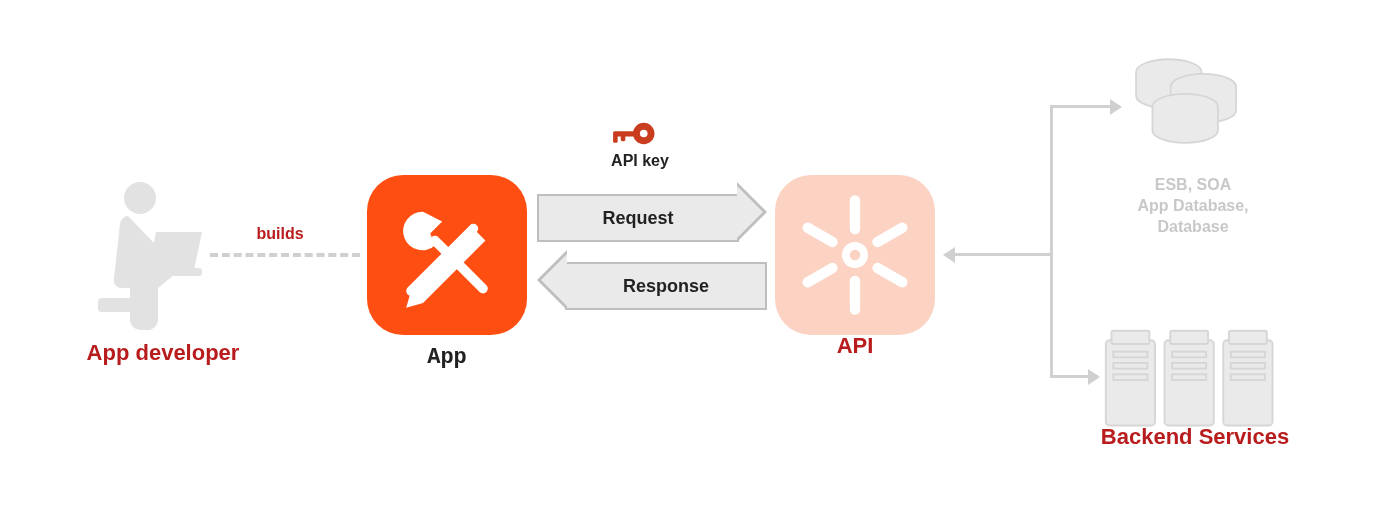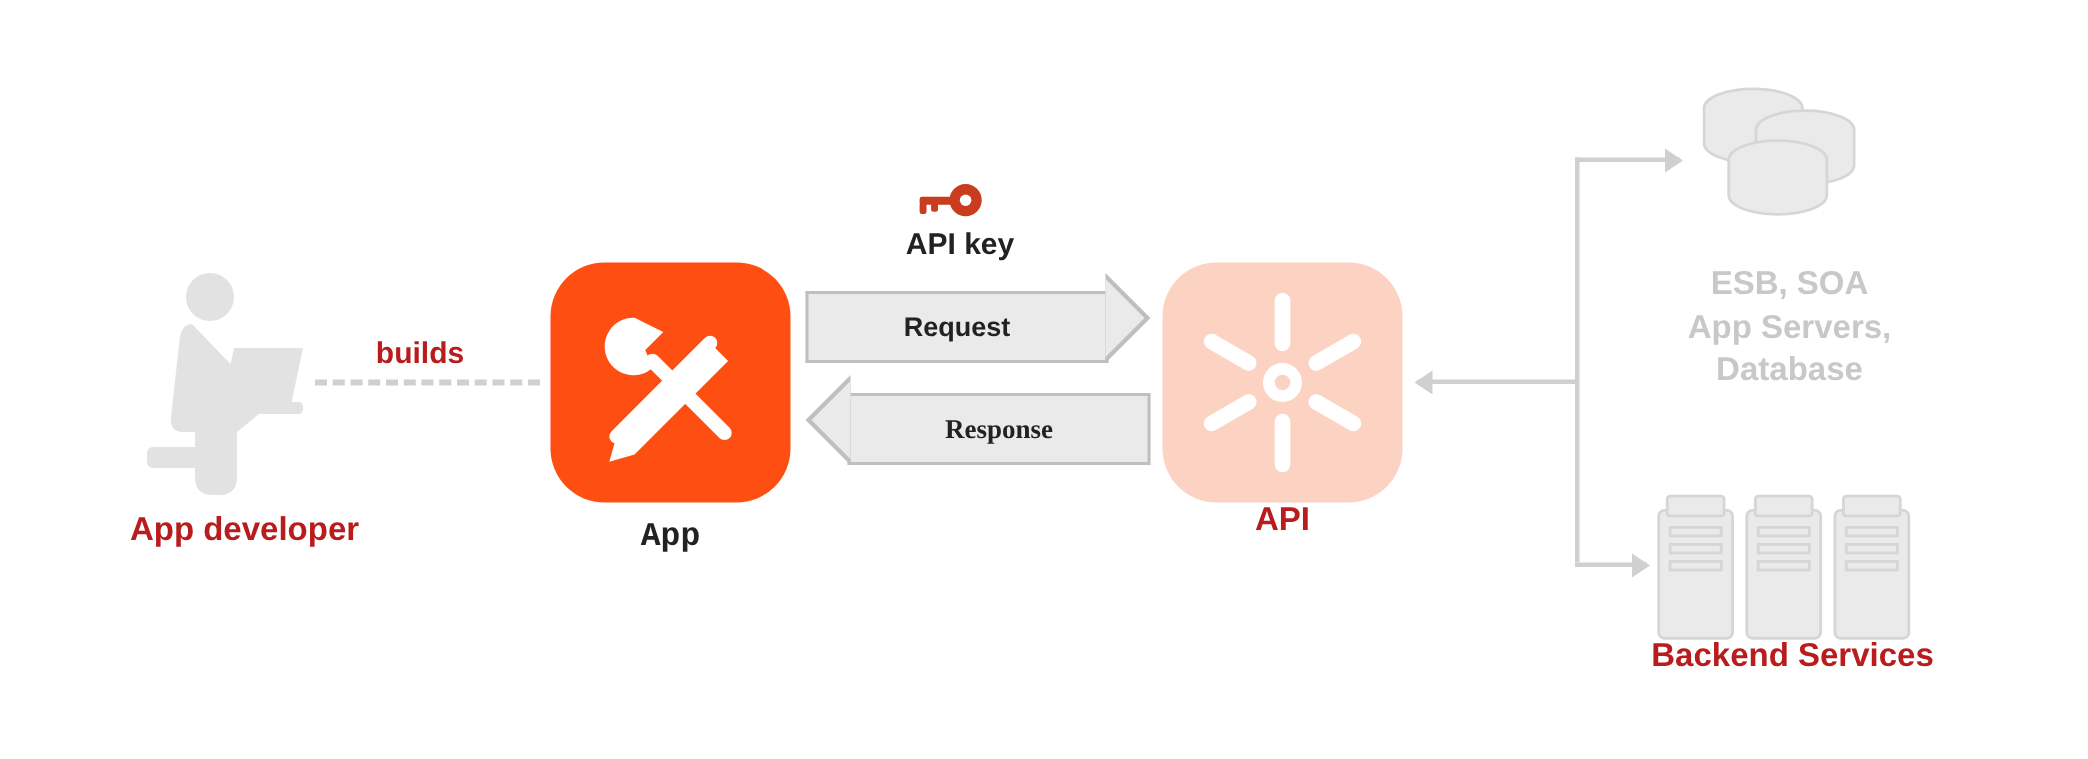--- a/index.html
+++ b/index.html
@@ -18,7 +18,7 @@
   }
   .faded-label { color: #b91c1c; }
   .active-label { color: #222; }
-  .small-label { font-size: 20px; }
+  .small-label { font-size: 16px; }
   .node-label { font-size: 22px; }
   .backend-desc {
     color: #c8c8c8;

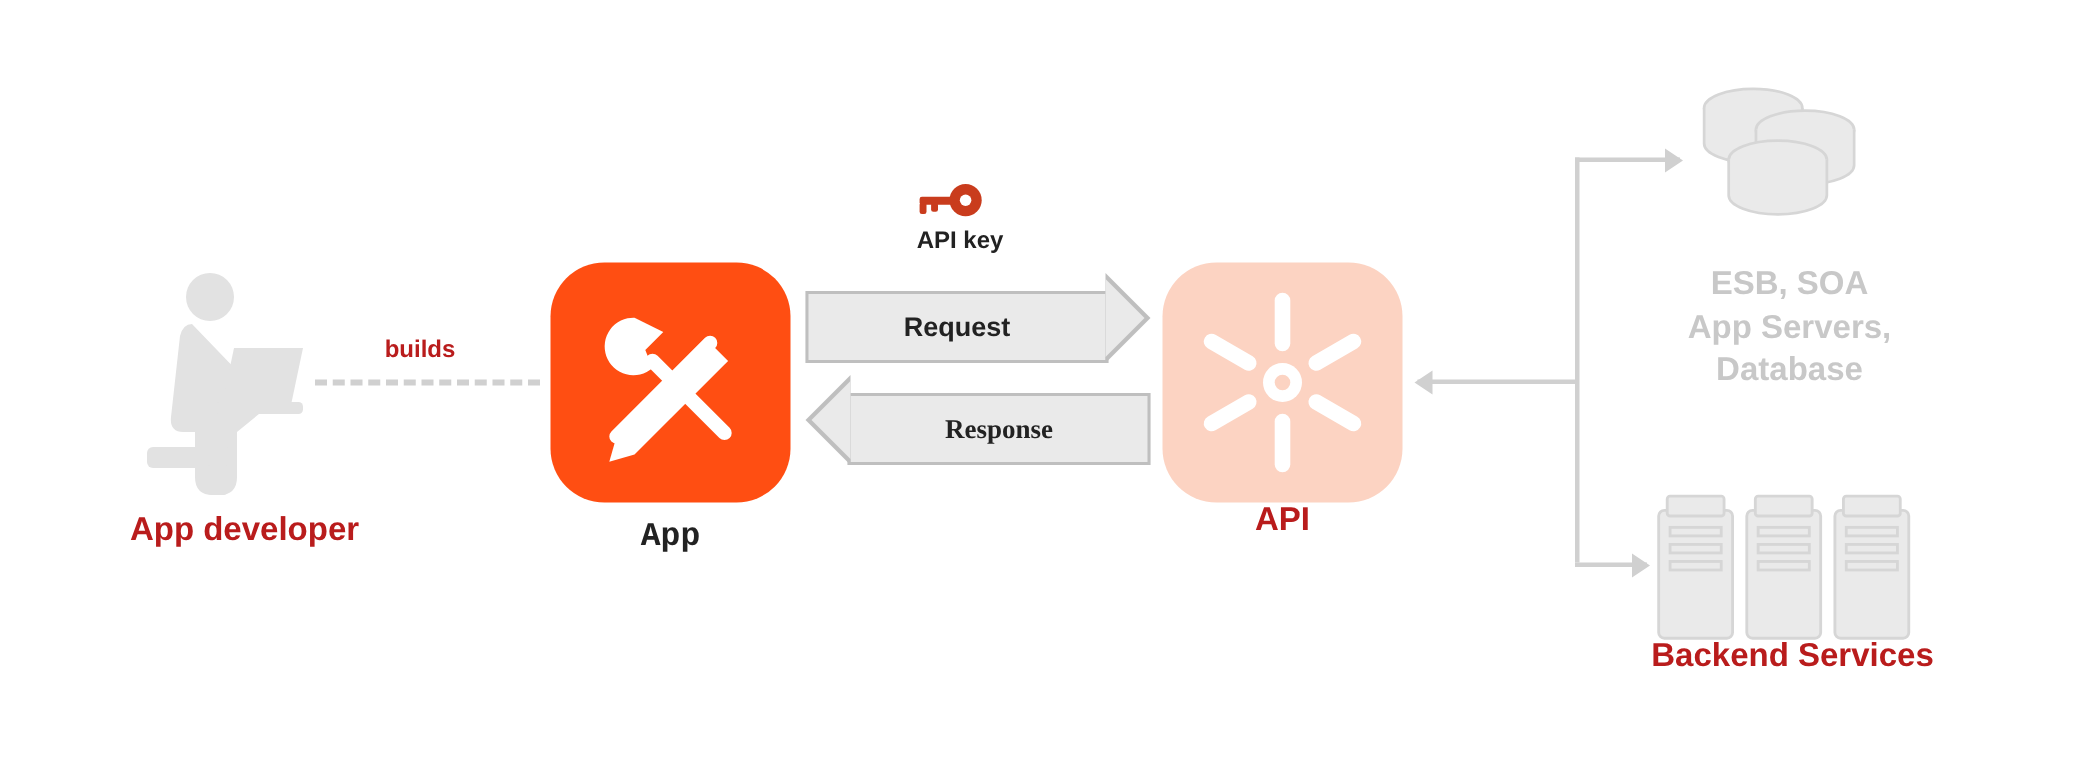--- a/index.html
+++ b/index.html
@@ -22,7 +22,7 @@
   .node-label { font-size: 22px; }
   .backend-desc {
     color: #c8c8c8;
-    font-size: 22px;
+    font-size: 16px;
     line-height: 1.3;
     text-align: center;
     position: absolute;

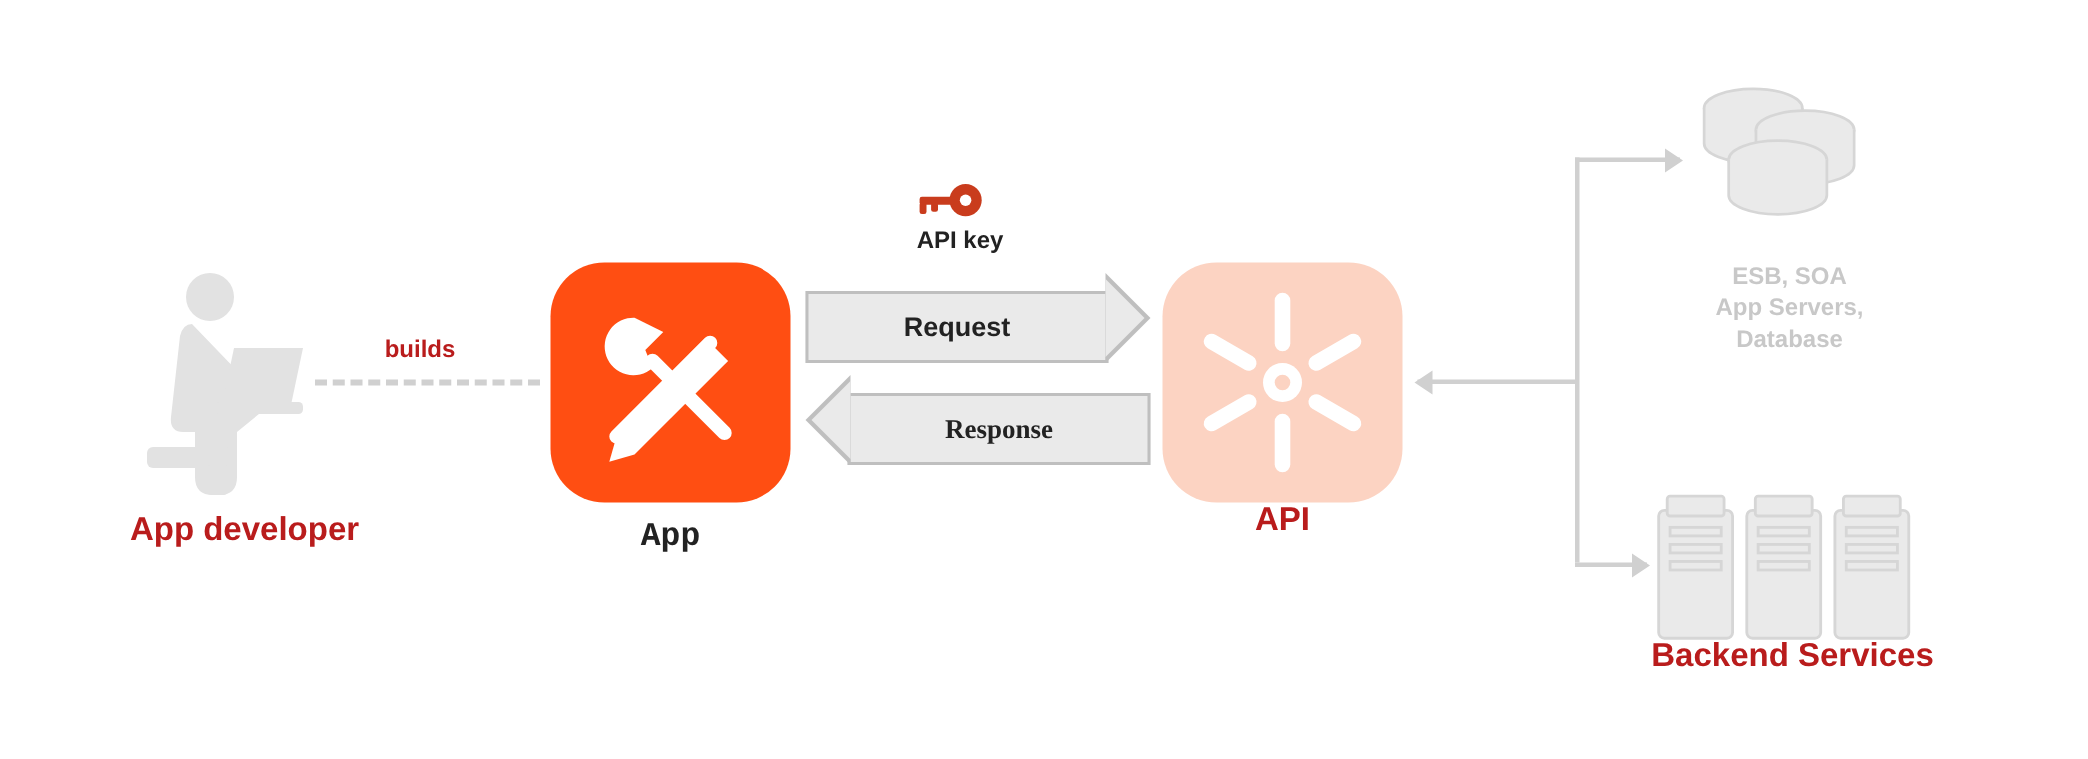--- a/index.html
+++ b/index.html
@@ -235,7 +235,7 @@
 </div>
 <div class="backend-desc" style="left:1088px; top:175px; width:210px;">
   <span>ESB, SOA</span><br>
-  <span>App Servers,</span><br>
+  <span>App Database,</span><br>
   <span>Database</span>
 </div>
 

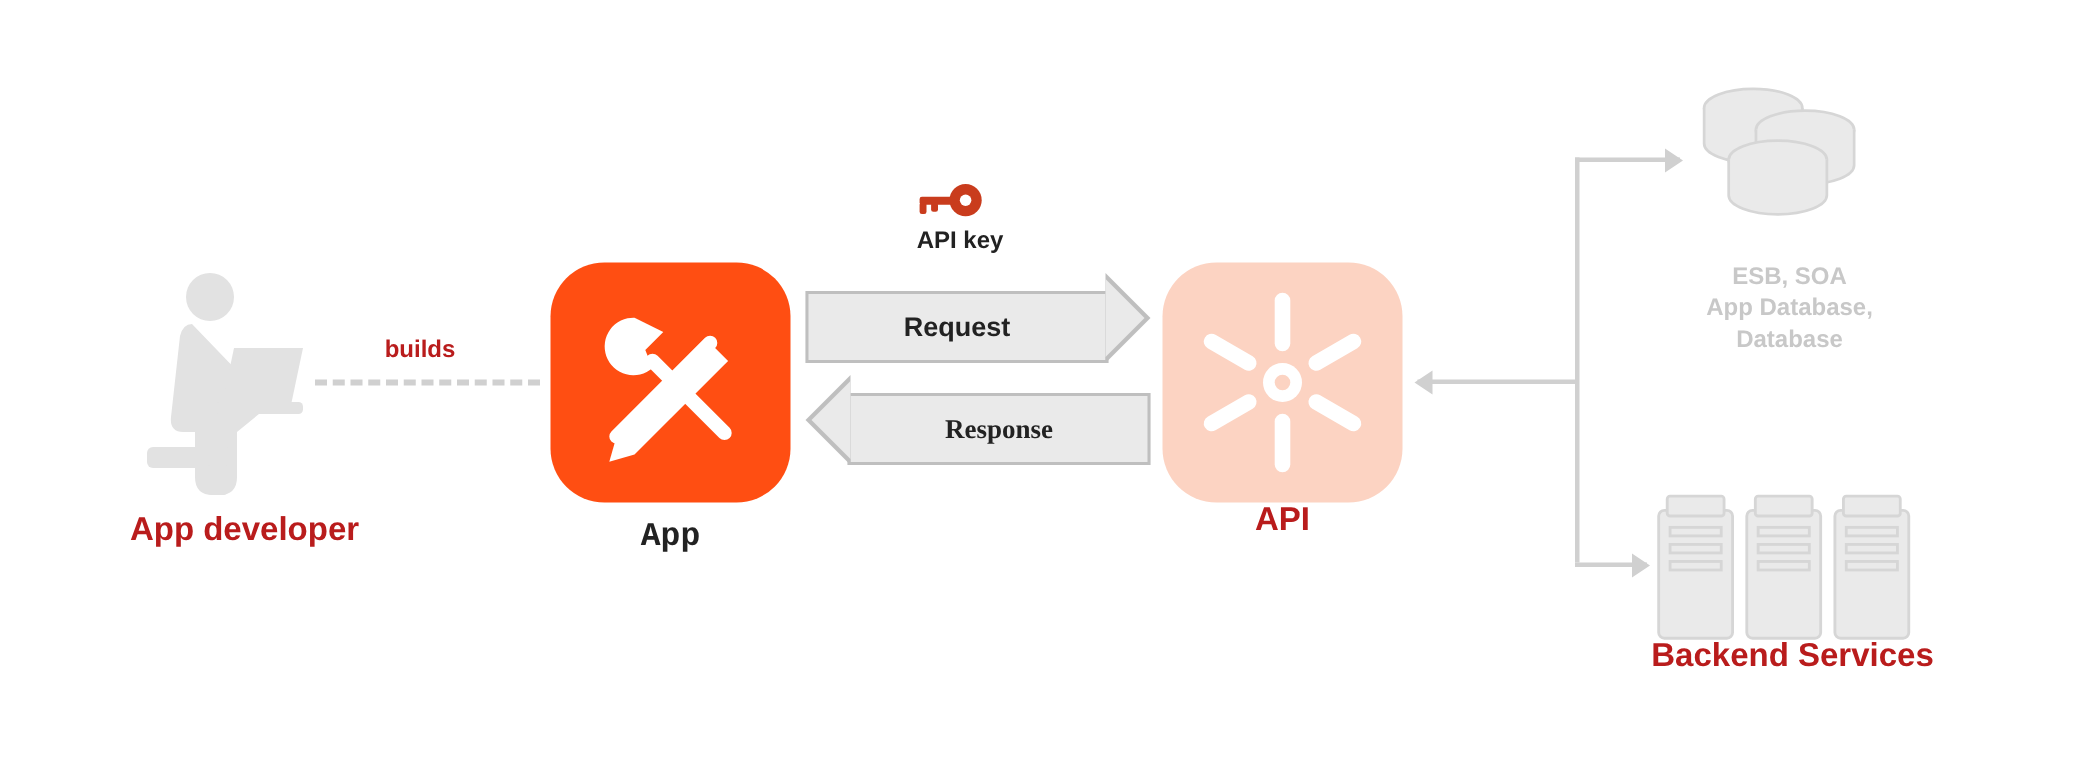--- a/index.html
+++ b/index.html
@@ -81,7 +81,7 @@
     border-bottom:26px solid transparent;
     border-left:26px solid #eaeaea;
   }
-  .block-arrow.left { flex-direction: row-reverse; font-family: Liberation Serif, serif; }
+  .block-arrow.left { flex-direction: row-reverse; }
   .block-arrow.left .head { border-right: 30px solid #bfbfbf; margin-right:-2px; position:relative;}
   .block-arrow.left .head::after {
     content:''; position:absolute; right:-30px; top:-26px;

